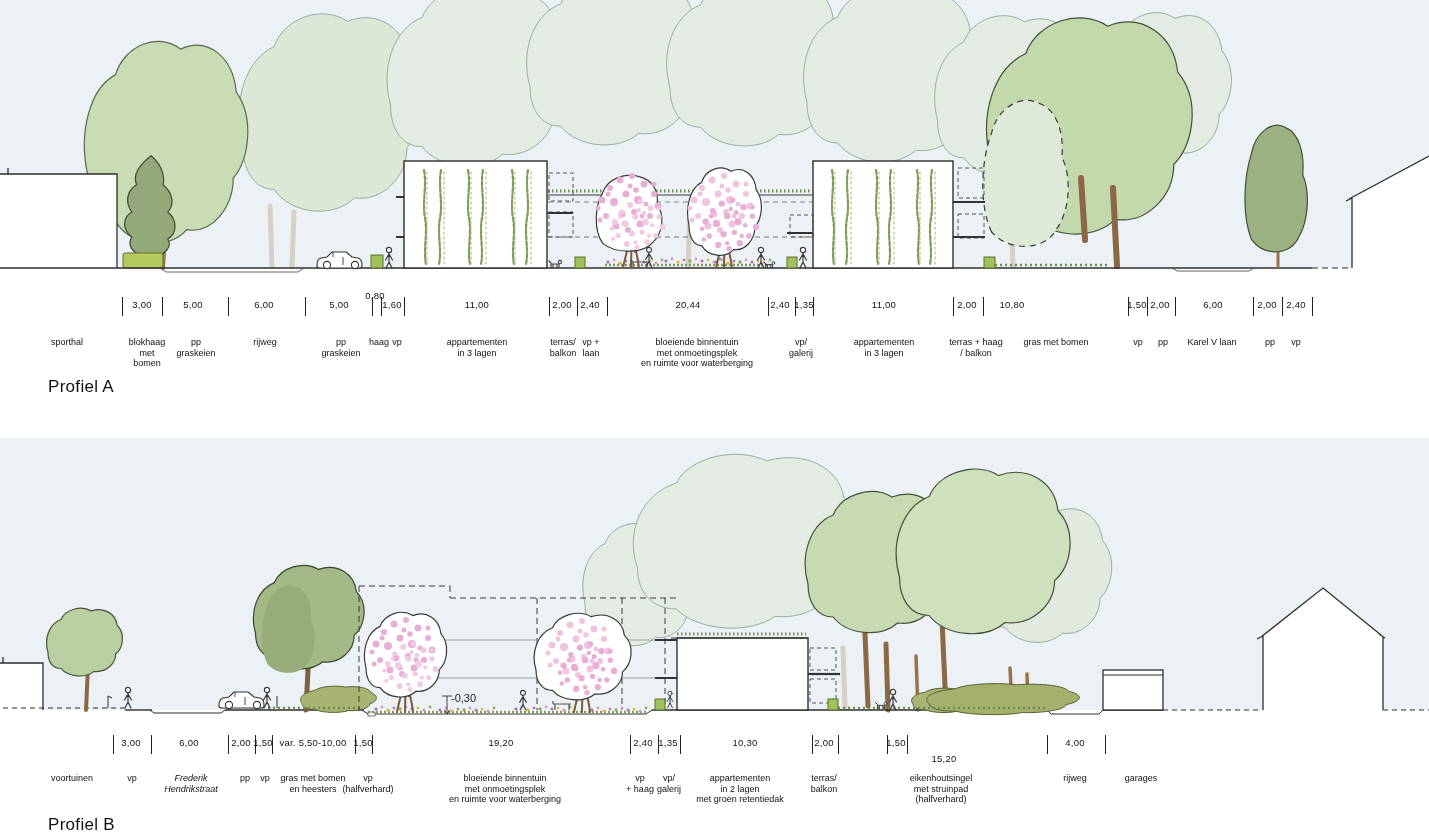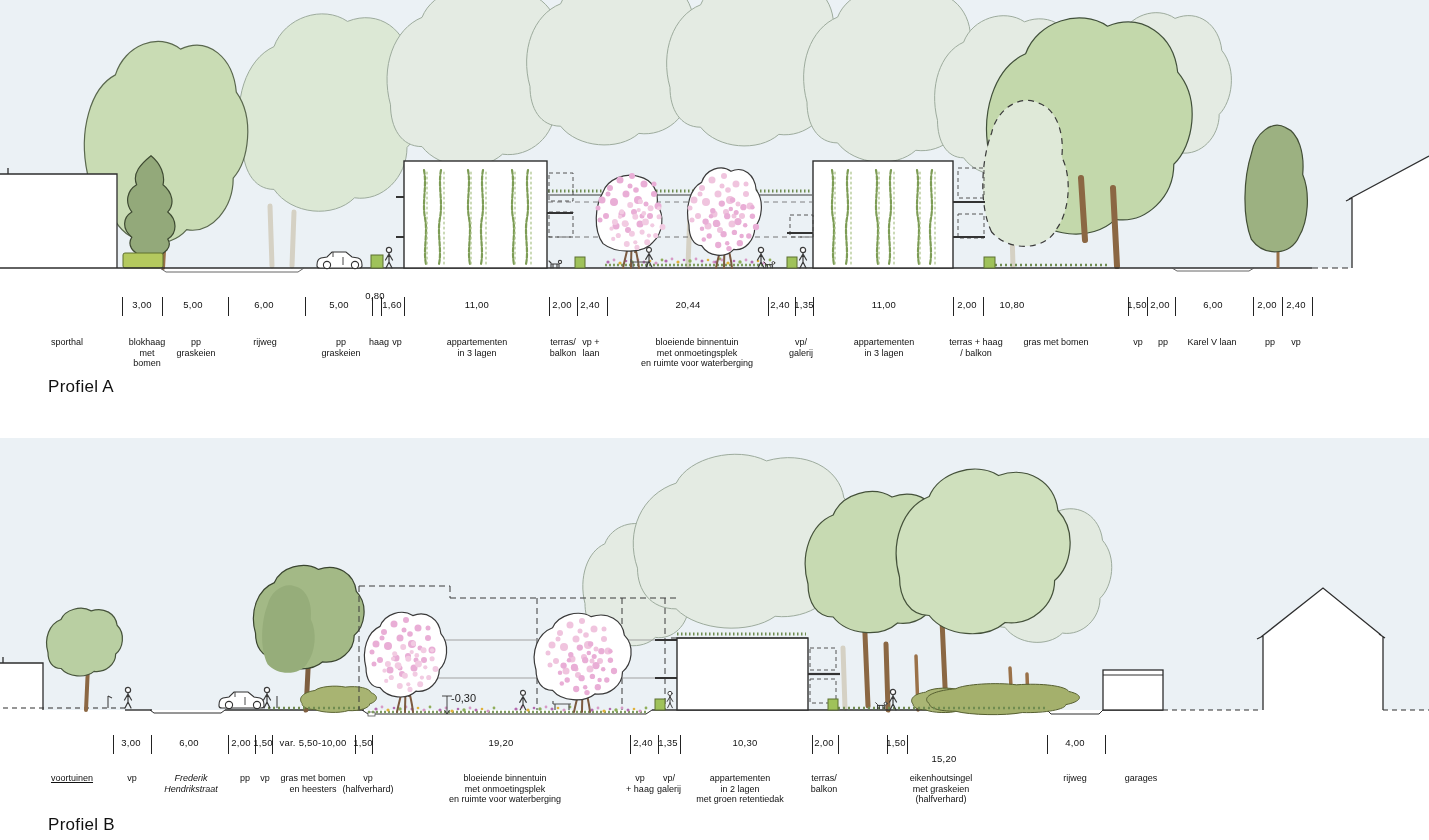--- a/index.html
+++ b/index.html
@@ -442,7 +442,7 @@
       <div class="dim" style="left: 1075px;">4,00</div>
     </div>
   <div class="row" style="top:773px">
-      <div class="zone" style="left: 72px; text-decoration: underline;">voortuinen</div>
+      <div class="zone" style="left: 72px;">voortuinen</div>
       <div class="zone" style="left: 132px;">vp</div>
       <div class="zone" style="left: 191px; font-style: italic;">Frederik
 Hendrikstraat</div>

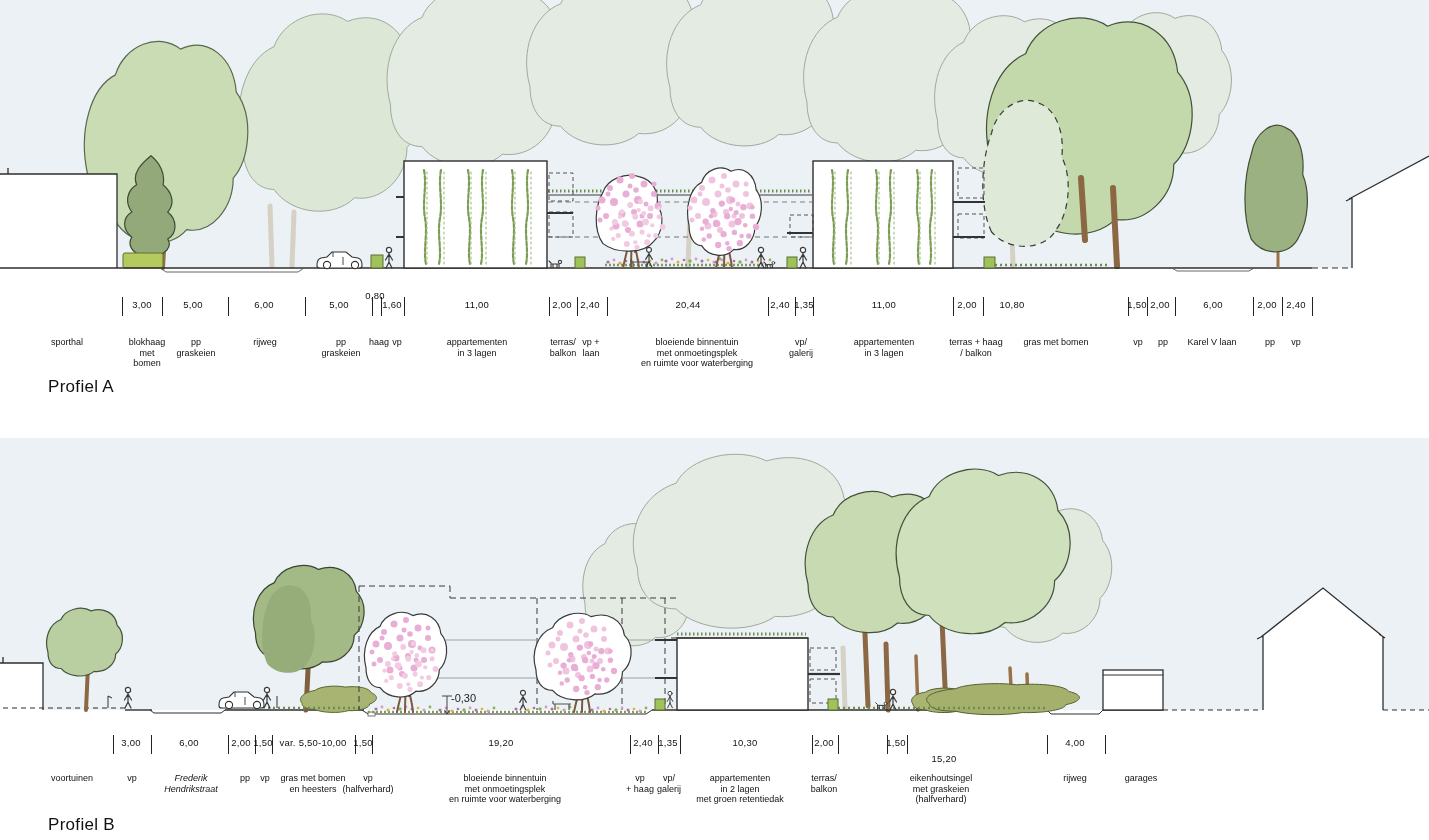--- a/index.html
+++ b/index.html
@@ -465,7 +465,7 @@
       <div class="zone" style="left: 824px;">terras/
 balkon</div>
       <div class="zone" style="left: 941px;">eikenhoutsingel
-met graskeien
+met struinpad
 (halfverhard)</div>
       <div class="zone" style="left: 1075px;">rijweg</div>
       <div class="zone" style="left: 1141px;">garages</div>

